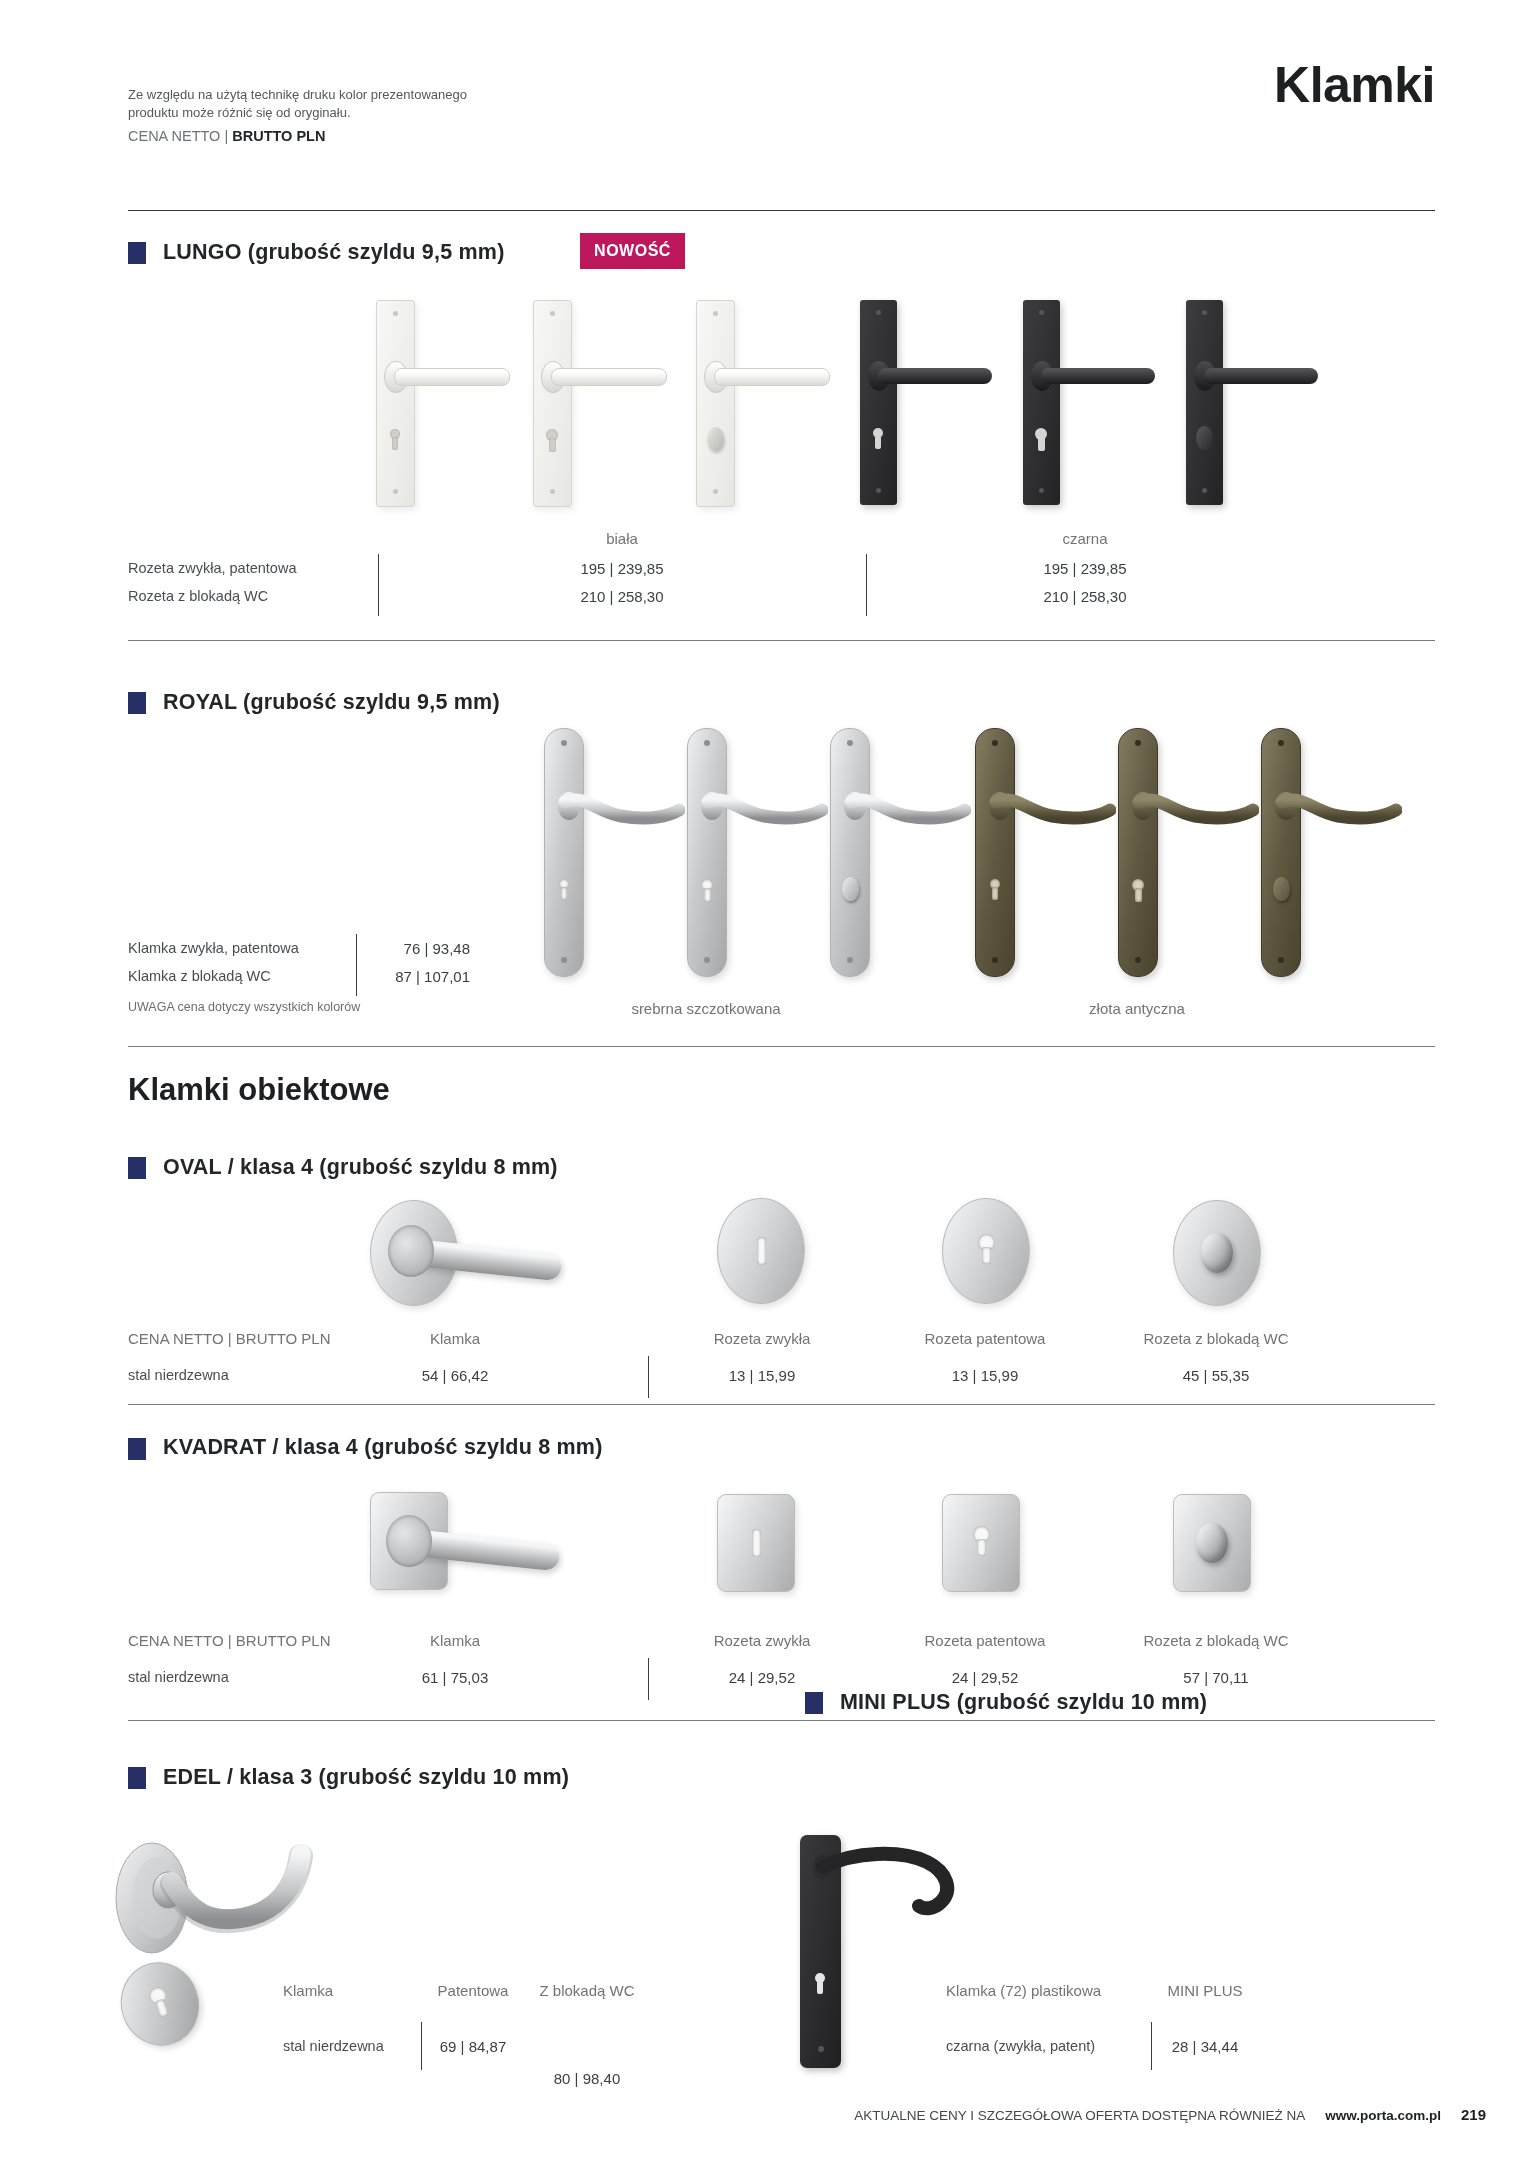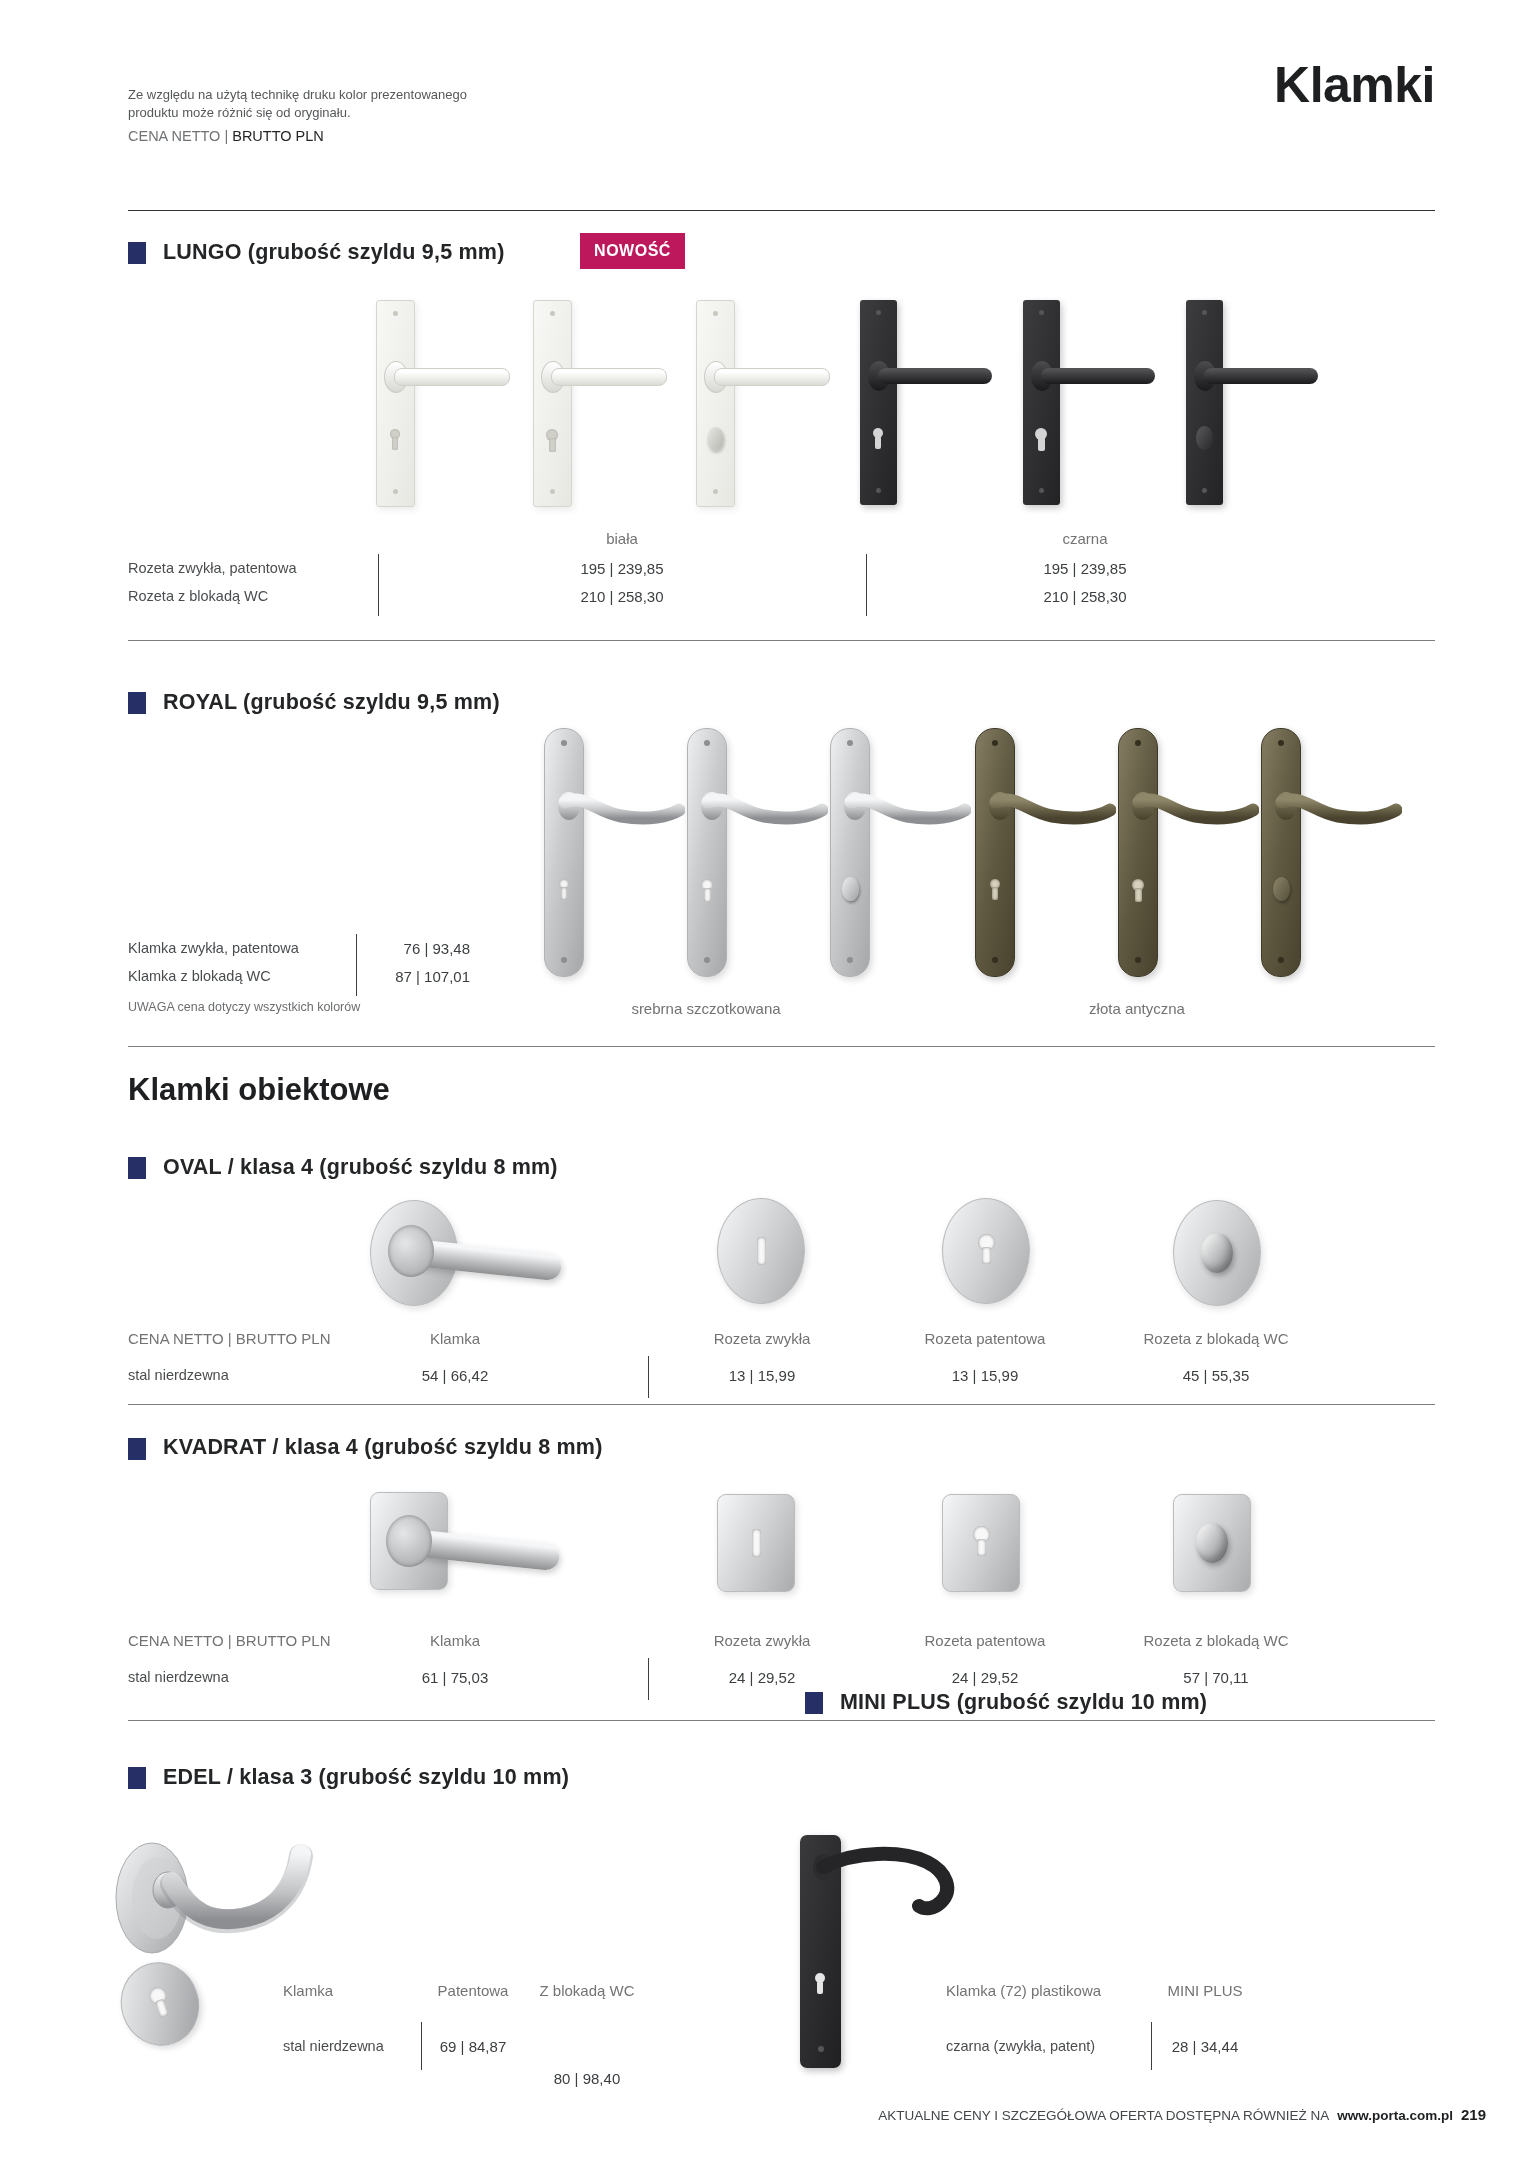--- a/index.html
+++ b/index.html
@@ -10,7 +10,7 @@
   .rule.dark{background:#313336;}
   .t-gray{color:#55585a;}
   .t-light{color:#707376;}
-  .b{font-weight:normal;}
+  .b{font-weight:bold;}
   .ctr{text-align:center;}
   .rgt{text-align:right;}
   .sec-head{position:absolute;display:flex;align-items:center;gap:17px;}

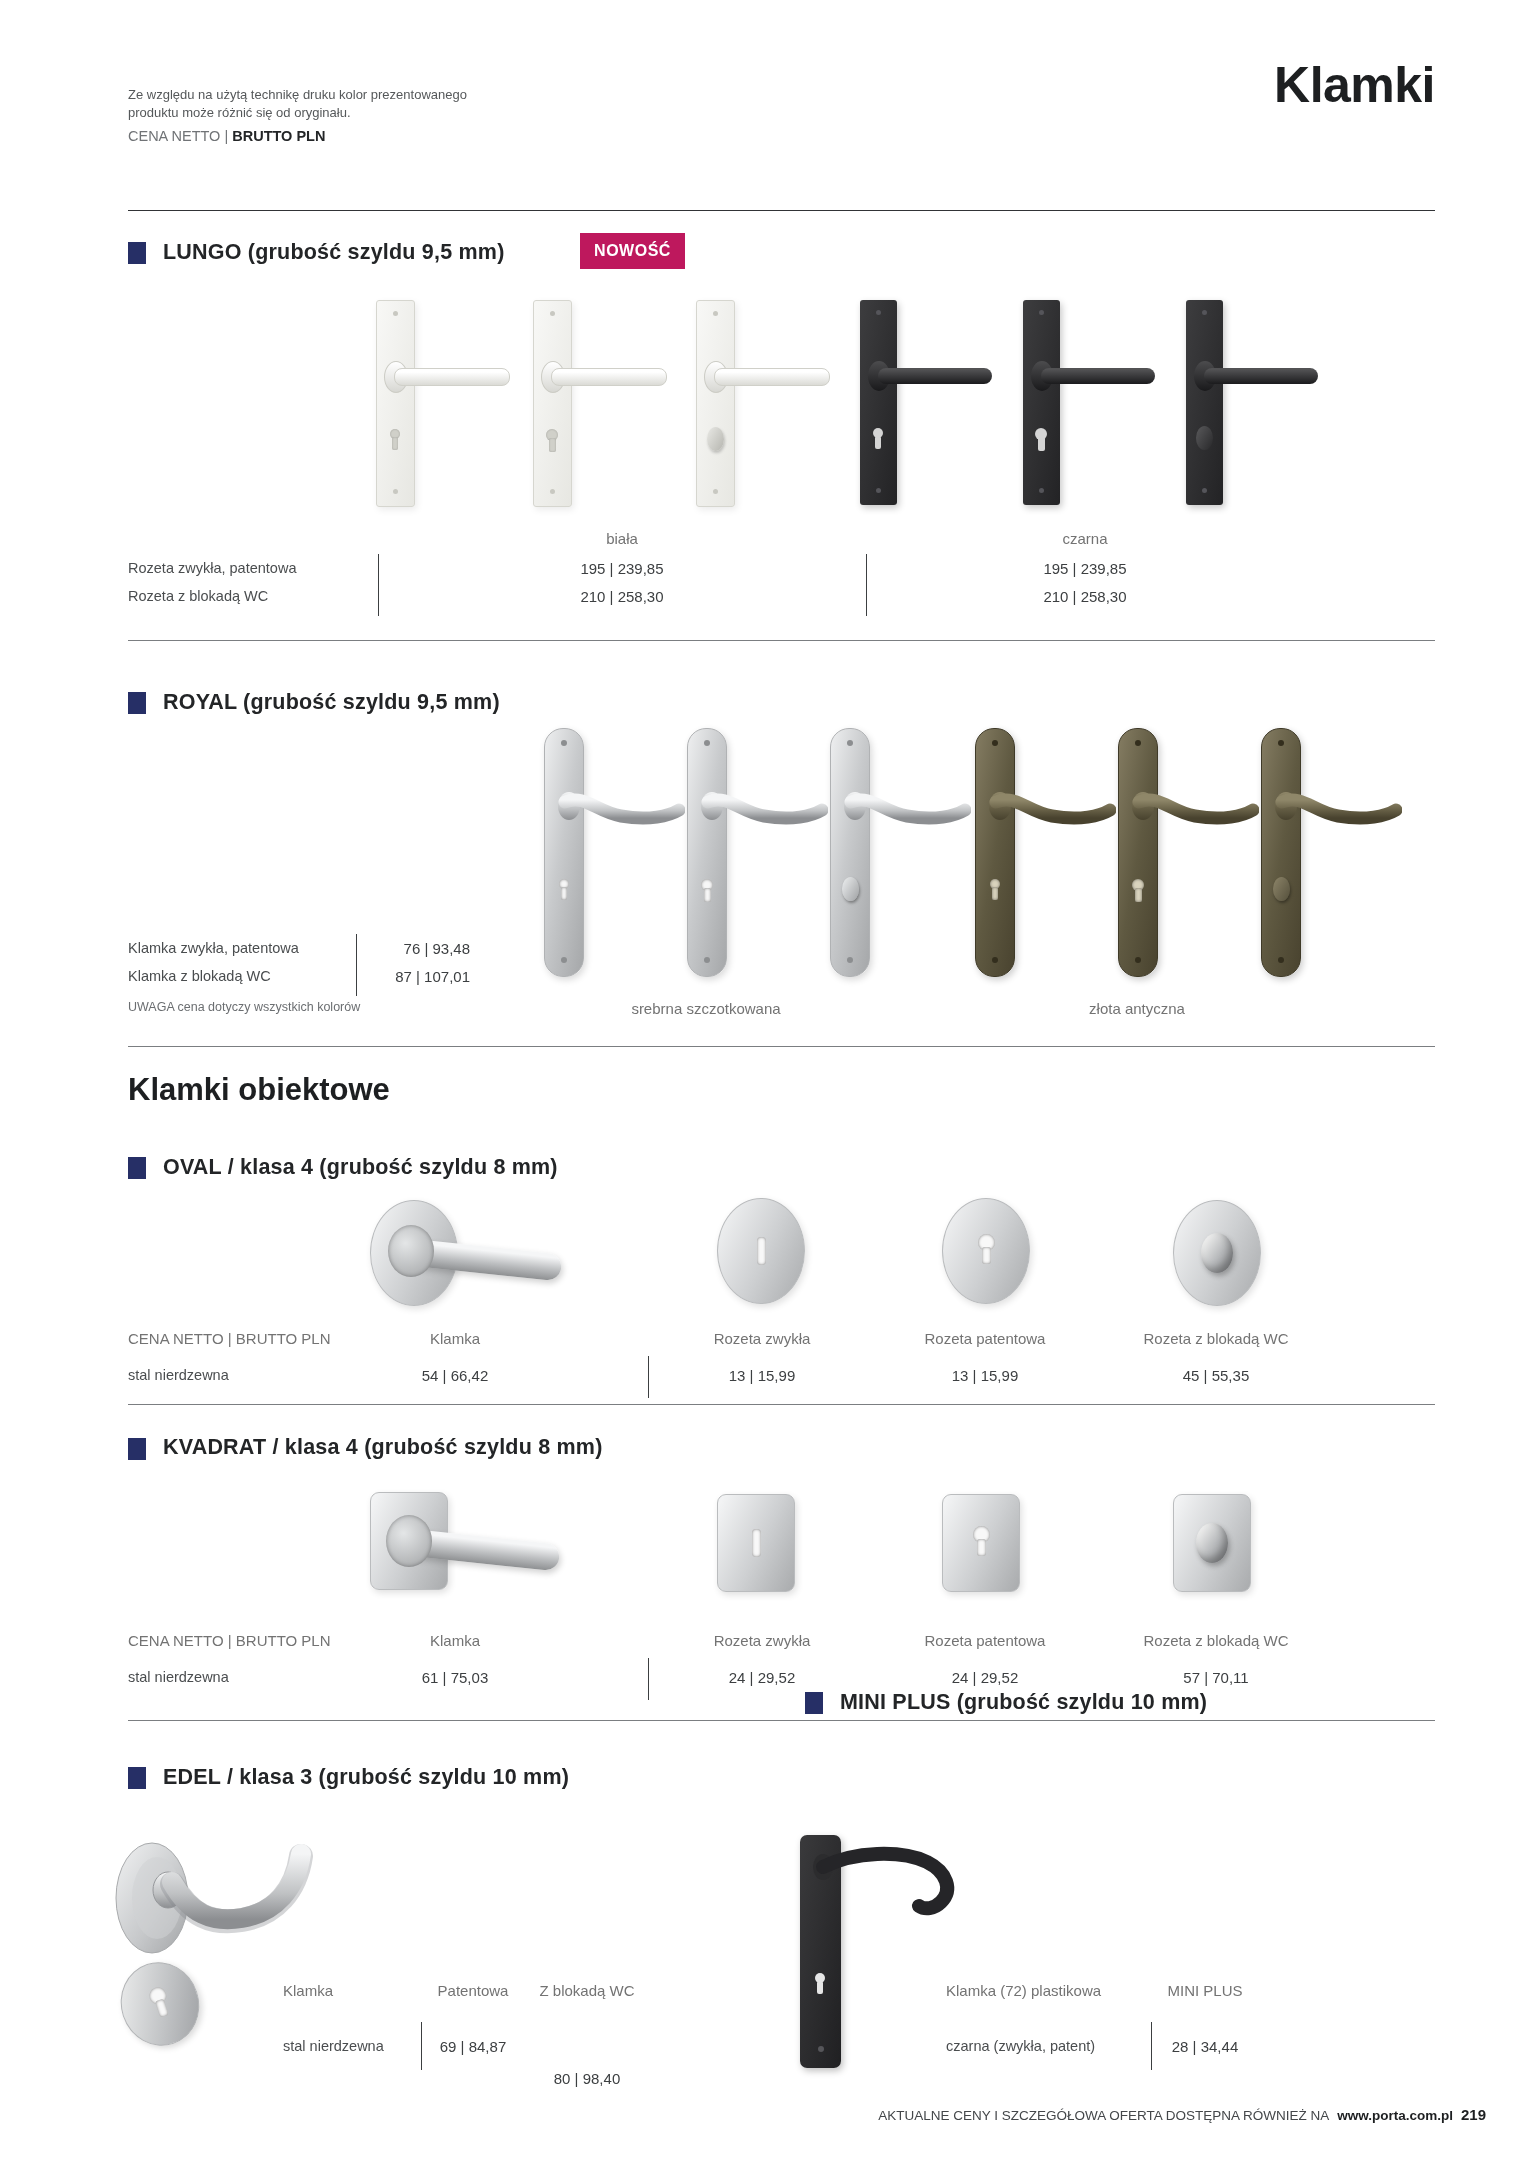--- a/index.html
+++ b/index.html
@@ -25,7 +25,7 @@
   .h1{position:absolute;font-size:50px;font-weight:bold;color:#1d1f21;letter-spacing:-.5px;}
   .h2{position:absolute;font-size:31px;font-weight:bold;color:#1d1f21;}
   .note{position:absolute;font-size:12.5px;color:#6b6e71;}
-  .foot{position:absolute;top:2106px;right:41px;display:flex;align-items:baseline;gap:8px;font-size:13.5px;color:#44474a;}
+  .foot{position:absolute;top:2106px;right:41px;display:flex;align-items:baseline;gap:20px;font-size:13.5px;color:#44474a;}
   .foot .url{font-weight:bold;color:#1d1f21;}
   .foot .pnum{font-weight:bold;font-size:15px;color:#1d1f21;}
 

